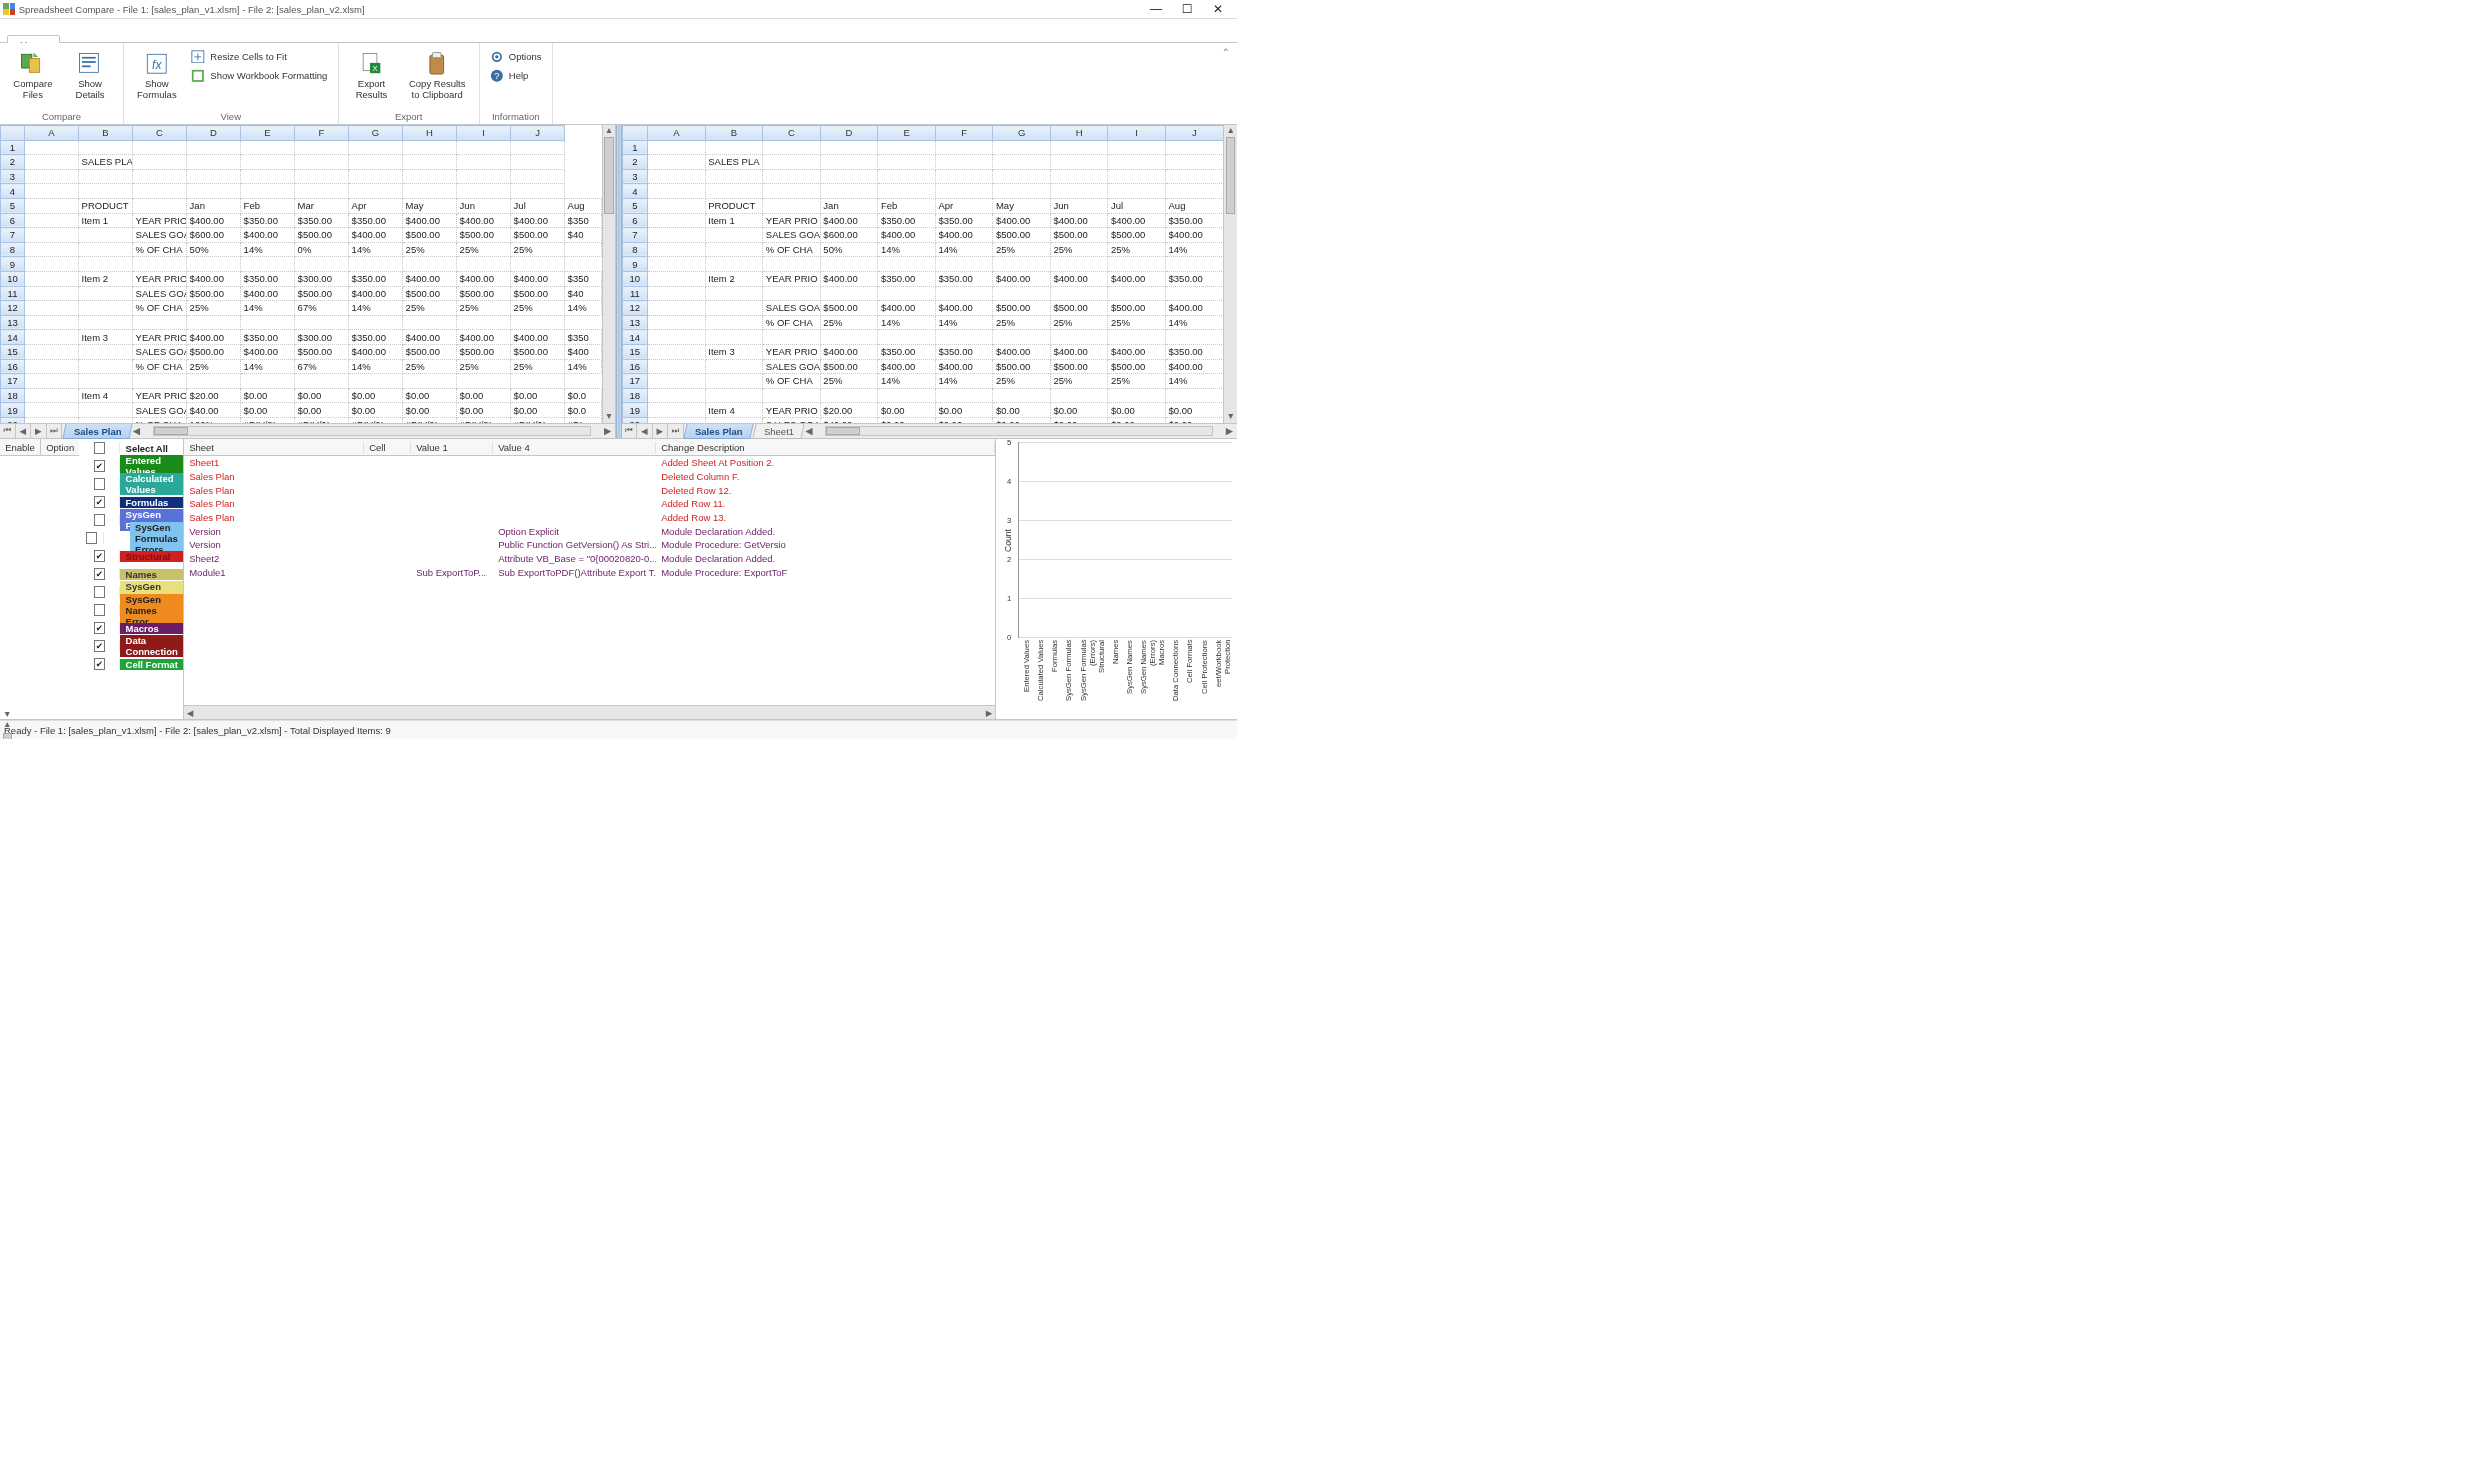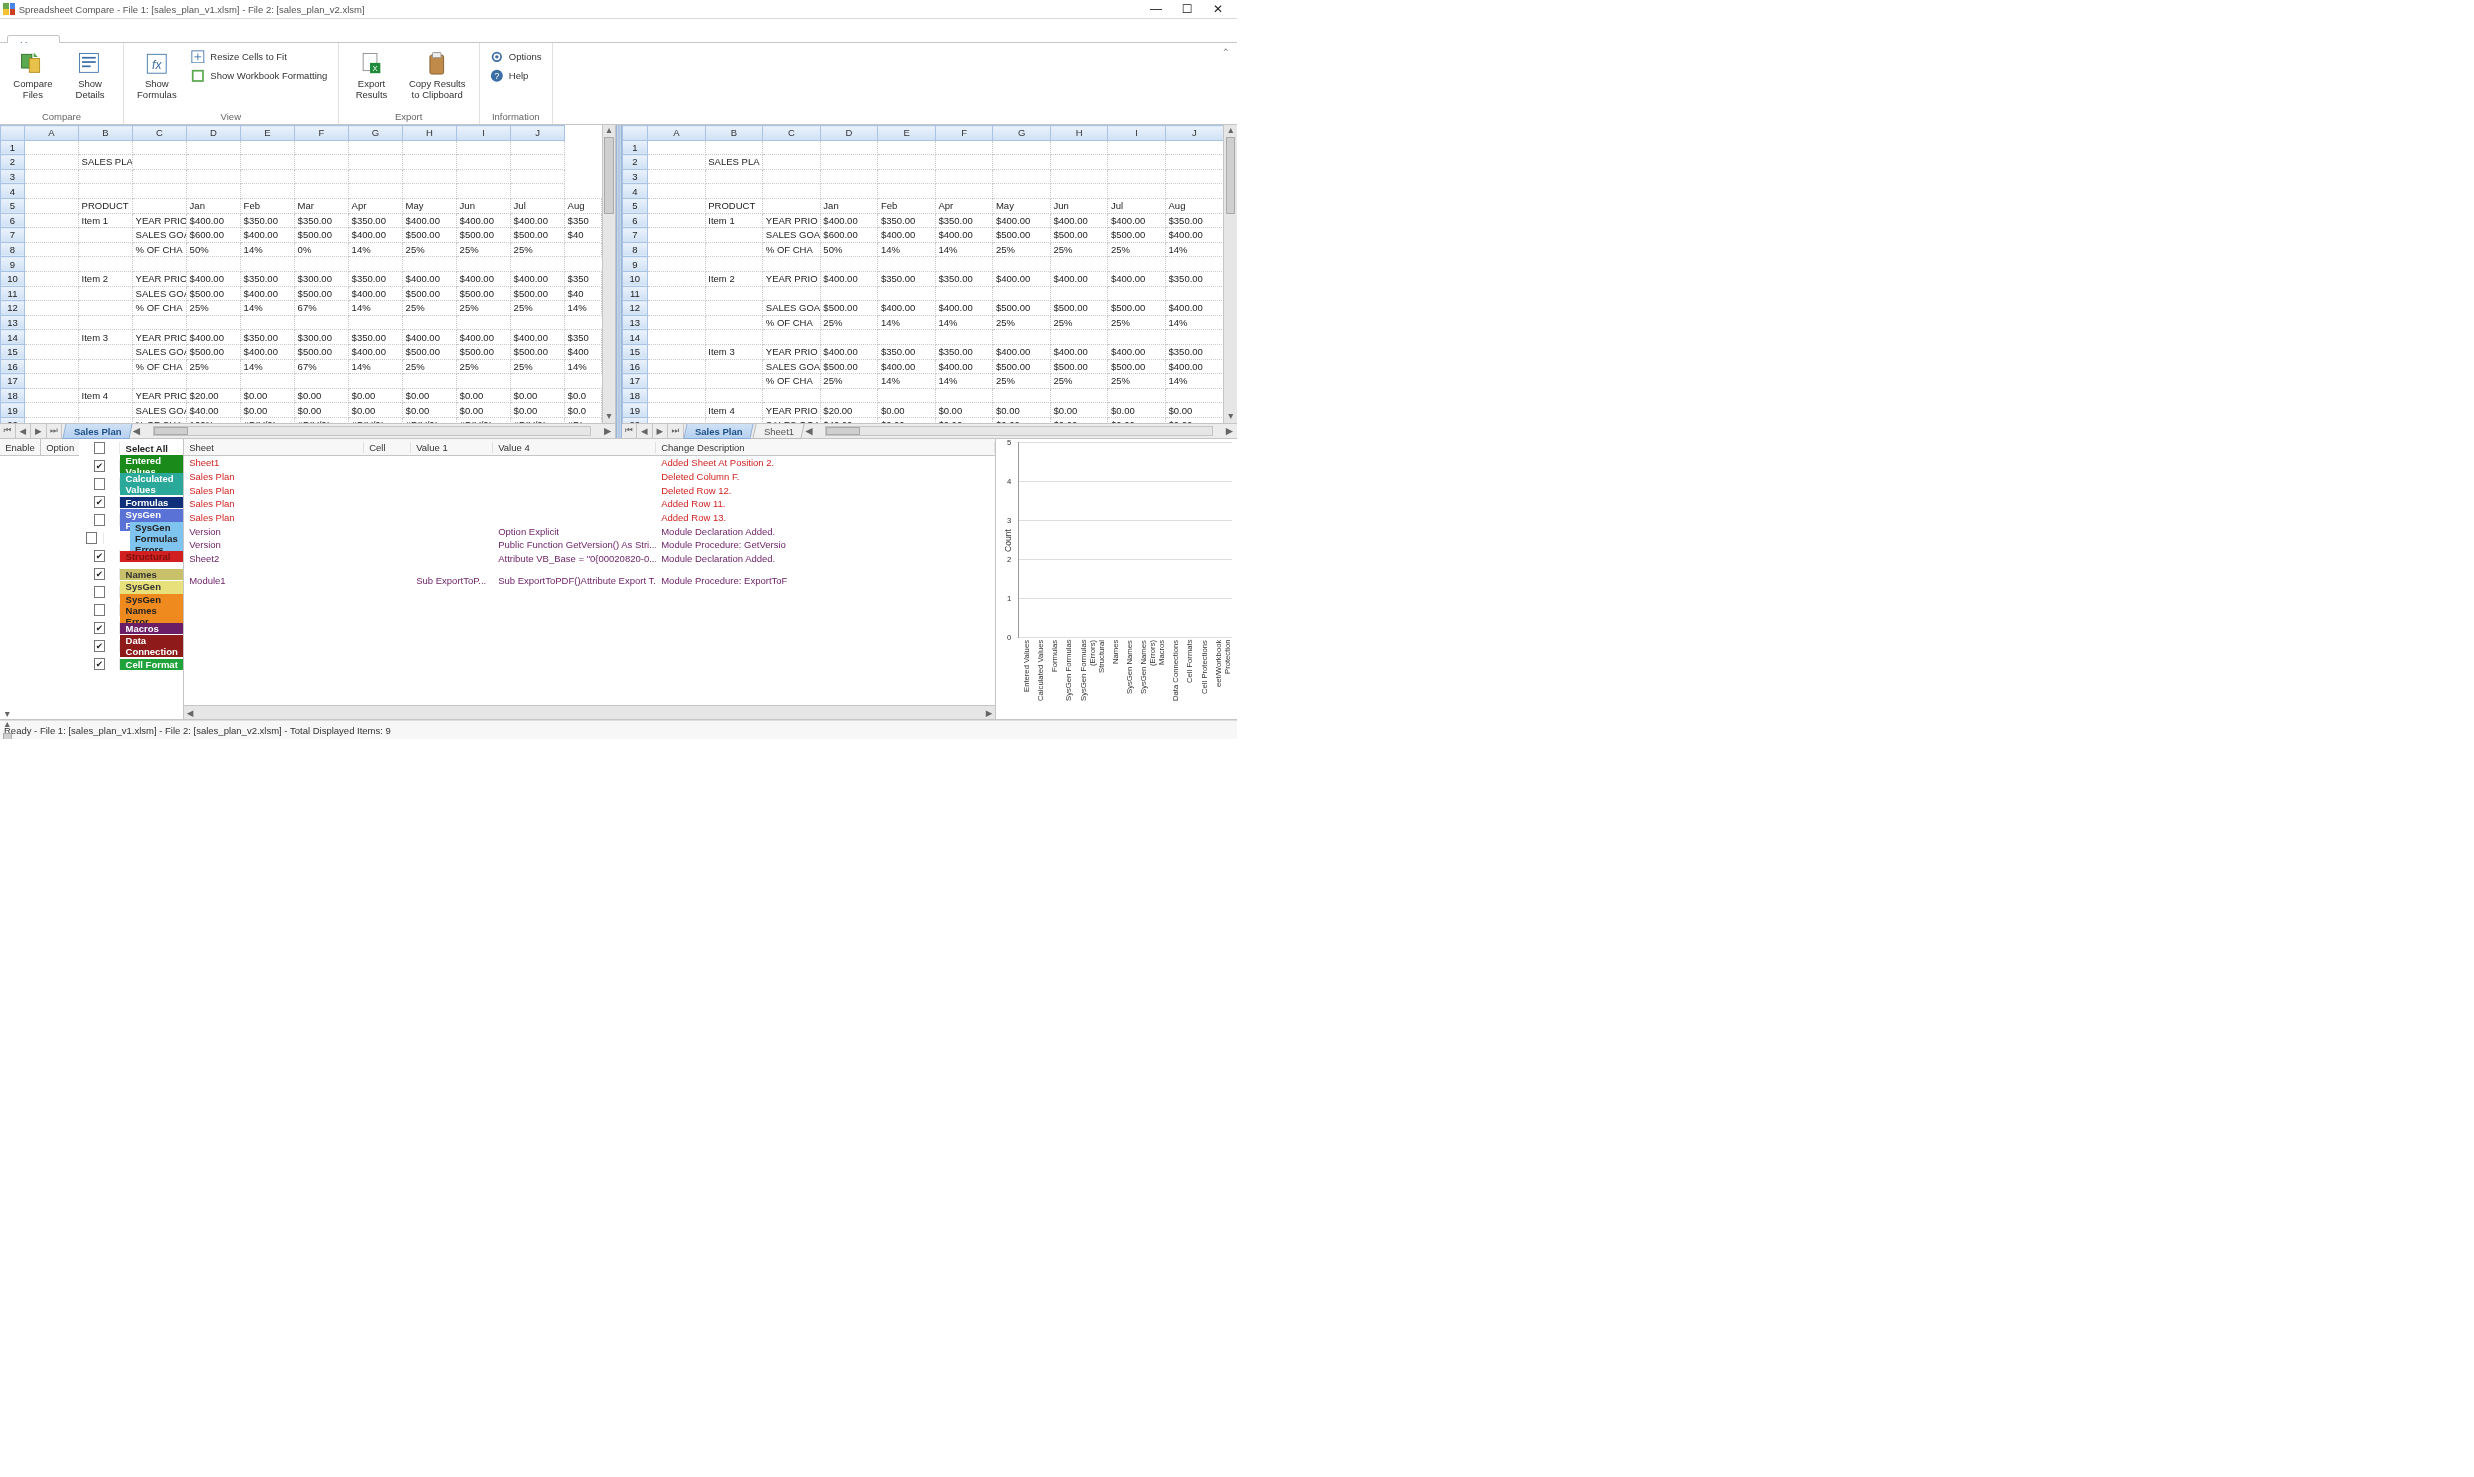--- a/index.html
+++ b/index.html
@@ -1165,7 +1165,7 @@
           <div class="rc-v2">Attribute VB_Base = "0{00020820-0...</div>
           <div class="rc-desc">Module Declaration Added.</div>
         </div>
-        <div class="res-row" style="color: rgb(107, 30, 102); margin-top: 8px;">
+        <div class="res-row" style="color: rgb(107, 30, 102);">
           <div class="rc-sheet">Module1</div>
           <div class="rc-cell"></div>
           <div class="rc-v1">Sub ExportToP...</div>

